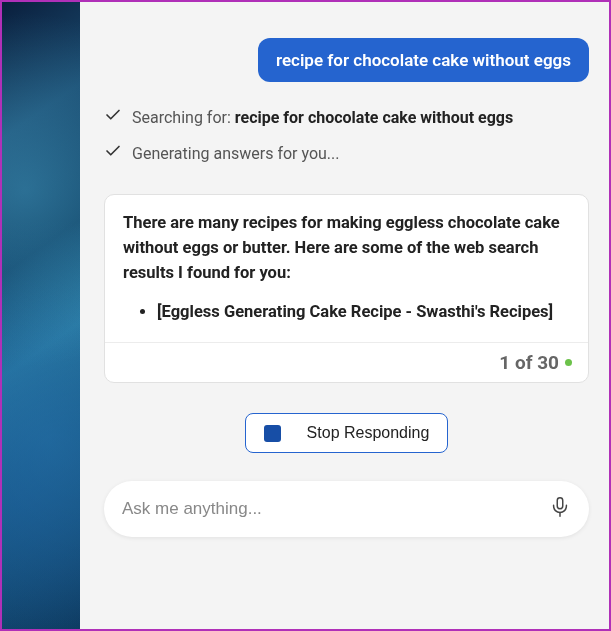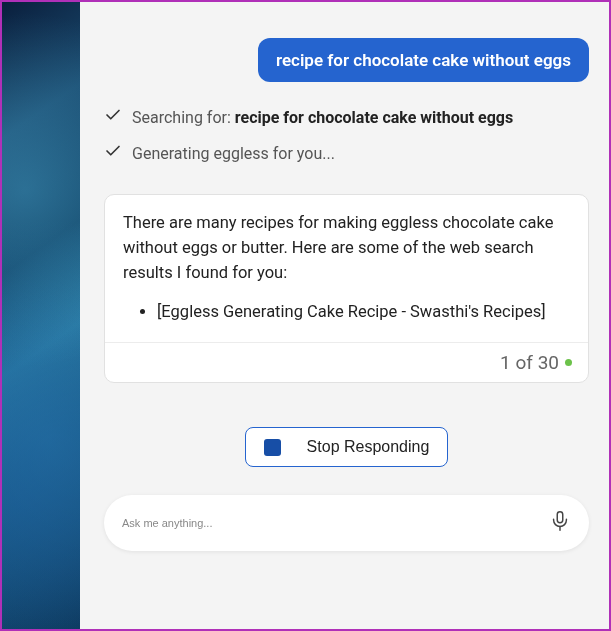--- a/index.html
+++ b/index.html
@@ -202,7 +202,7 @@
               <polyline points="20 6 9 17 4 12"></polyline>
             </svg>
         </span>
-        <span class="status-text">Generating eggless for you...</span>
+        <span class="status-text">Generating answers for you...</span>
       </div>
     </div>
 

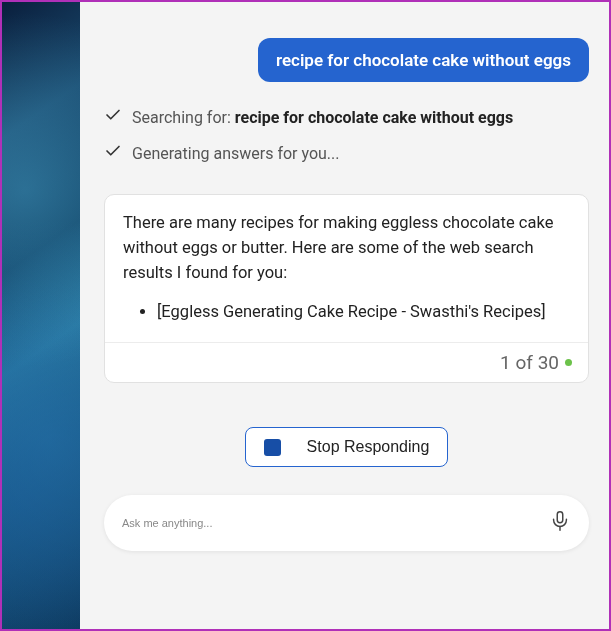--- a/index.html
+++ b/index.html
@@ -87,7 +87,8 @@
       border: 1px solid #e1e1e1;
       border-radius: 10px;
       overflow: hidden;
-      margin-bottom: 44px;
+      margin-bottom: 30px;
+      font-weight: bold;
     }
     .answer-body {
       padding: 16px 18px 12px 18px;

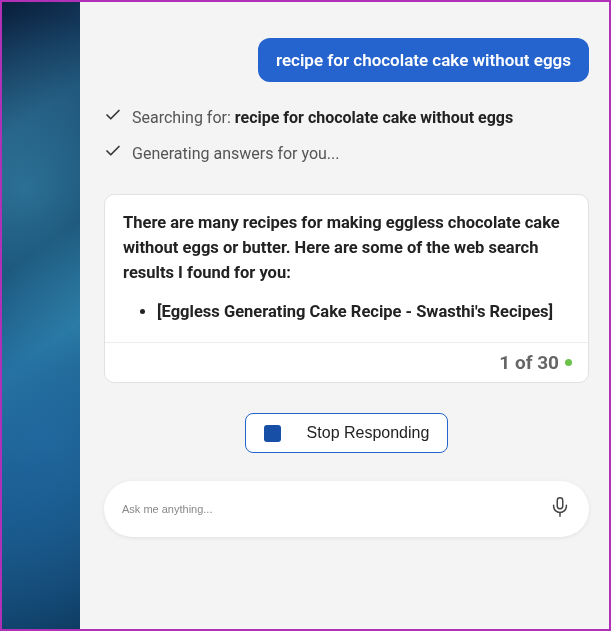--- a/index.html
+++ b/index.html
@@ -159,7 +159,7 @@
       flex: 1;
       border: none;
       outline: none;
-      font-size: 11px;
+      font-size: 17px;
       color: #737373;
       background: transparent;
     }

